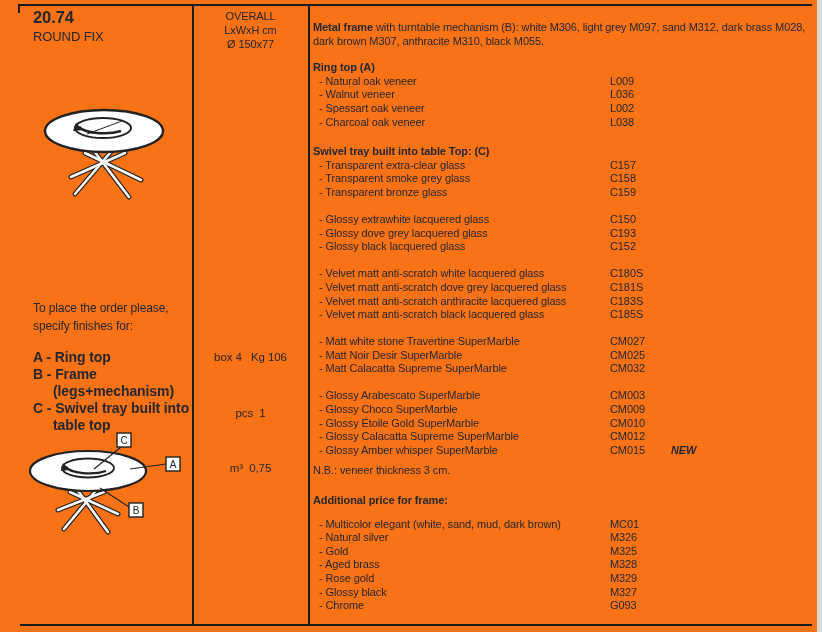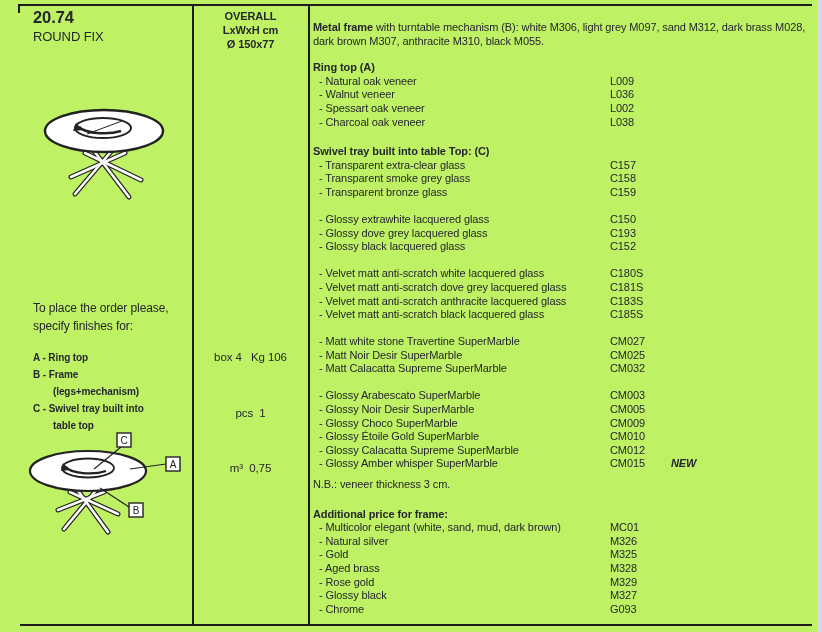--- a/index.html
+++ b/index.html
@@ -5,7 +5,7 @@
   * { margin:0; padding:0; box-sizing:border-box; }
   html,body { background:#fff; }
   body { font-family:"Liberation Sans", sans-serif; color:#26262e; letter-spacing:-0.1px; }
-  .page { position:relative; width:822px; height:632px; background:#bef264; overflow:hidden; }
+  .page { position:relative; width:822px; height:632px; background:#f97316; overflow:hidden; }
 
   
   .rule-top    { position:absolute; left:18px;  top:4px;   width:794px; height:2px; background:#1c1c1c; }

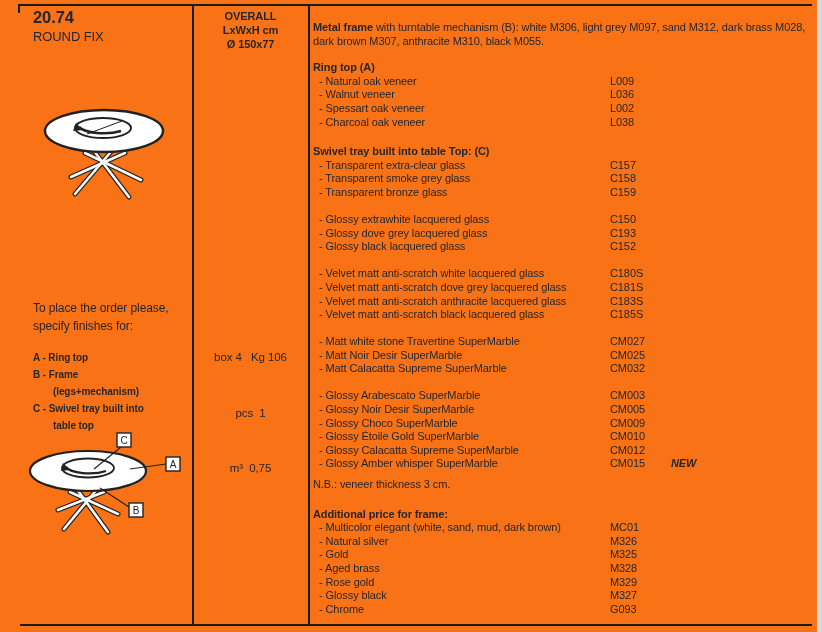--- a/index.html
+++ b/index.html
@@ -29,7 +29,7 @@
   .finish-list .sub { padding-left:20px; }
 
   
-  .spec-top { position:absolute; left:193px; top:9px;  width:115px; text-align:center; font-size:11px; line-height:14px;font-weight:bold; }
+  .spec-top { position:absolute; left:193px; top:9px;  width:115px; text-align:center; font-size:11px; line-height:14px; }
   .spec-mid { position:absolute; left:193px; top:311px; width:115px; text-align:center; font-size:11.5px; line-height:18.5px; white-space:pre; }
 
   

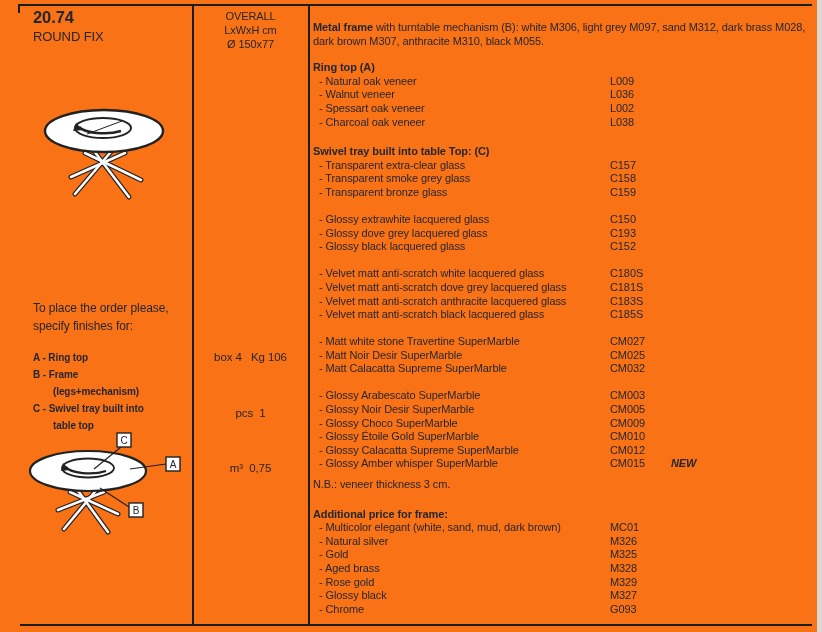--- a/index.html
+++ b/index.html
@@ -25,7 +25,7 @@
   .drawing-2 { position:absolute; left:18px; top:426px; }
 
   .order-note { position:absolute; left:33px; top:299px; font-size:12px; line-height:18px; }
-  .finish-list{ position:absolute; left:33px; top:349px; font-size:10px; font-weight:bold; line-height:17px; }
+  .finish-list{ position:absolute; left:33px; top:349px; font-size:14px; font-weight:bold; line-height:17px; }
   .finish-list .sub { padding-left:20px; }
 
   

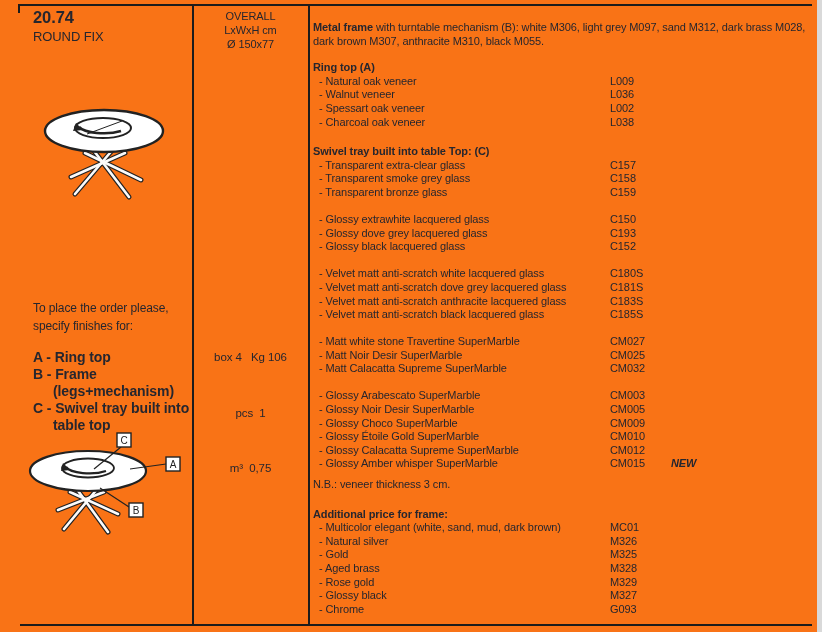--- a/index.html
+++ b/index.html
@@ -281,11 +281,6 @@
             
           </div>
 
-          <div class="row">
-            <span class="lbl">- Glossy Noir Desir SuperMarble</span>
-            <span class="code">CM005</span>
-            
-          </div>
 
           <div class="row">
             <span class="lbl">- Glossy Choco SuperMarble</span>

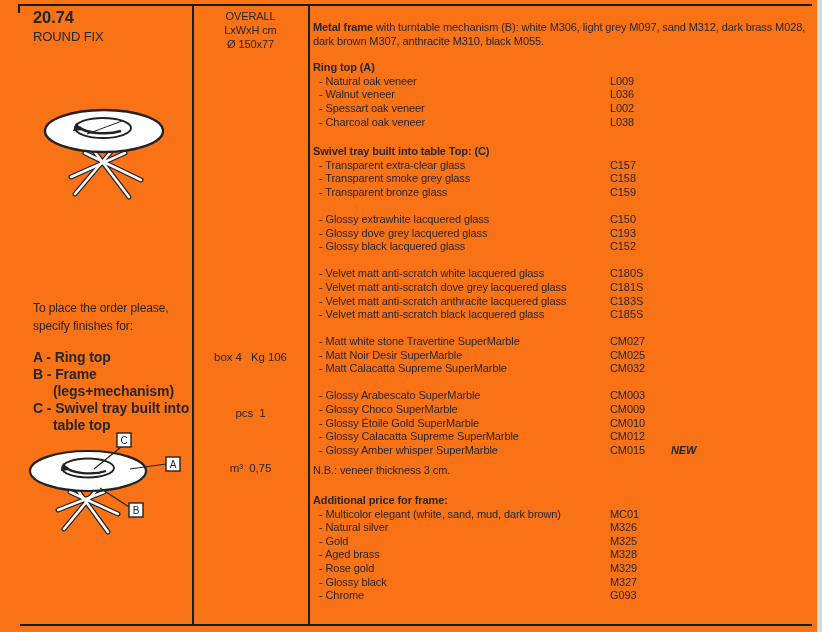--- a/index.html
+++ b/index.html
@@ -46,7 +46,7 @@
   .badge{ position:absolute; left:358px; top:0; font-weight:bold; font-style:italic; }
   .nb   { margin-top:7px; font-weight:normal; }
   .sec-add { margin-top:16px; }
-  .sec-add .sec-head { margin-bottom:0; }
+  .sec-add .sec-head { margin-bottom:10px; }
 
   svg .sketch { stroke:#222; fill:none; }
   svg text { font-family:"Liberation Sans", sans-serif; font-size:10px; fill:#222; }

